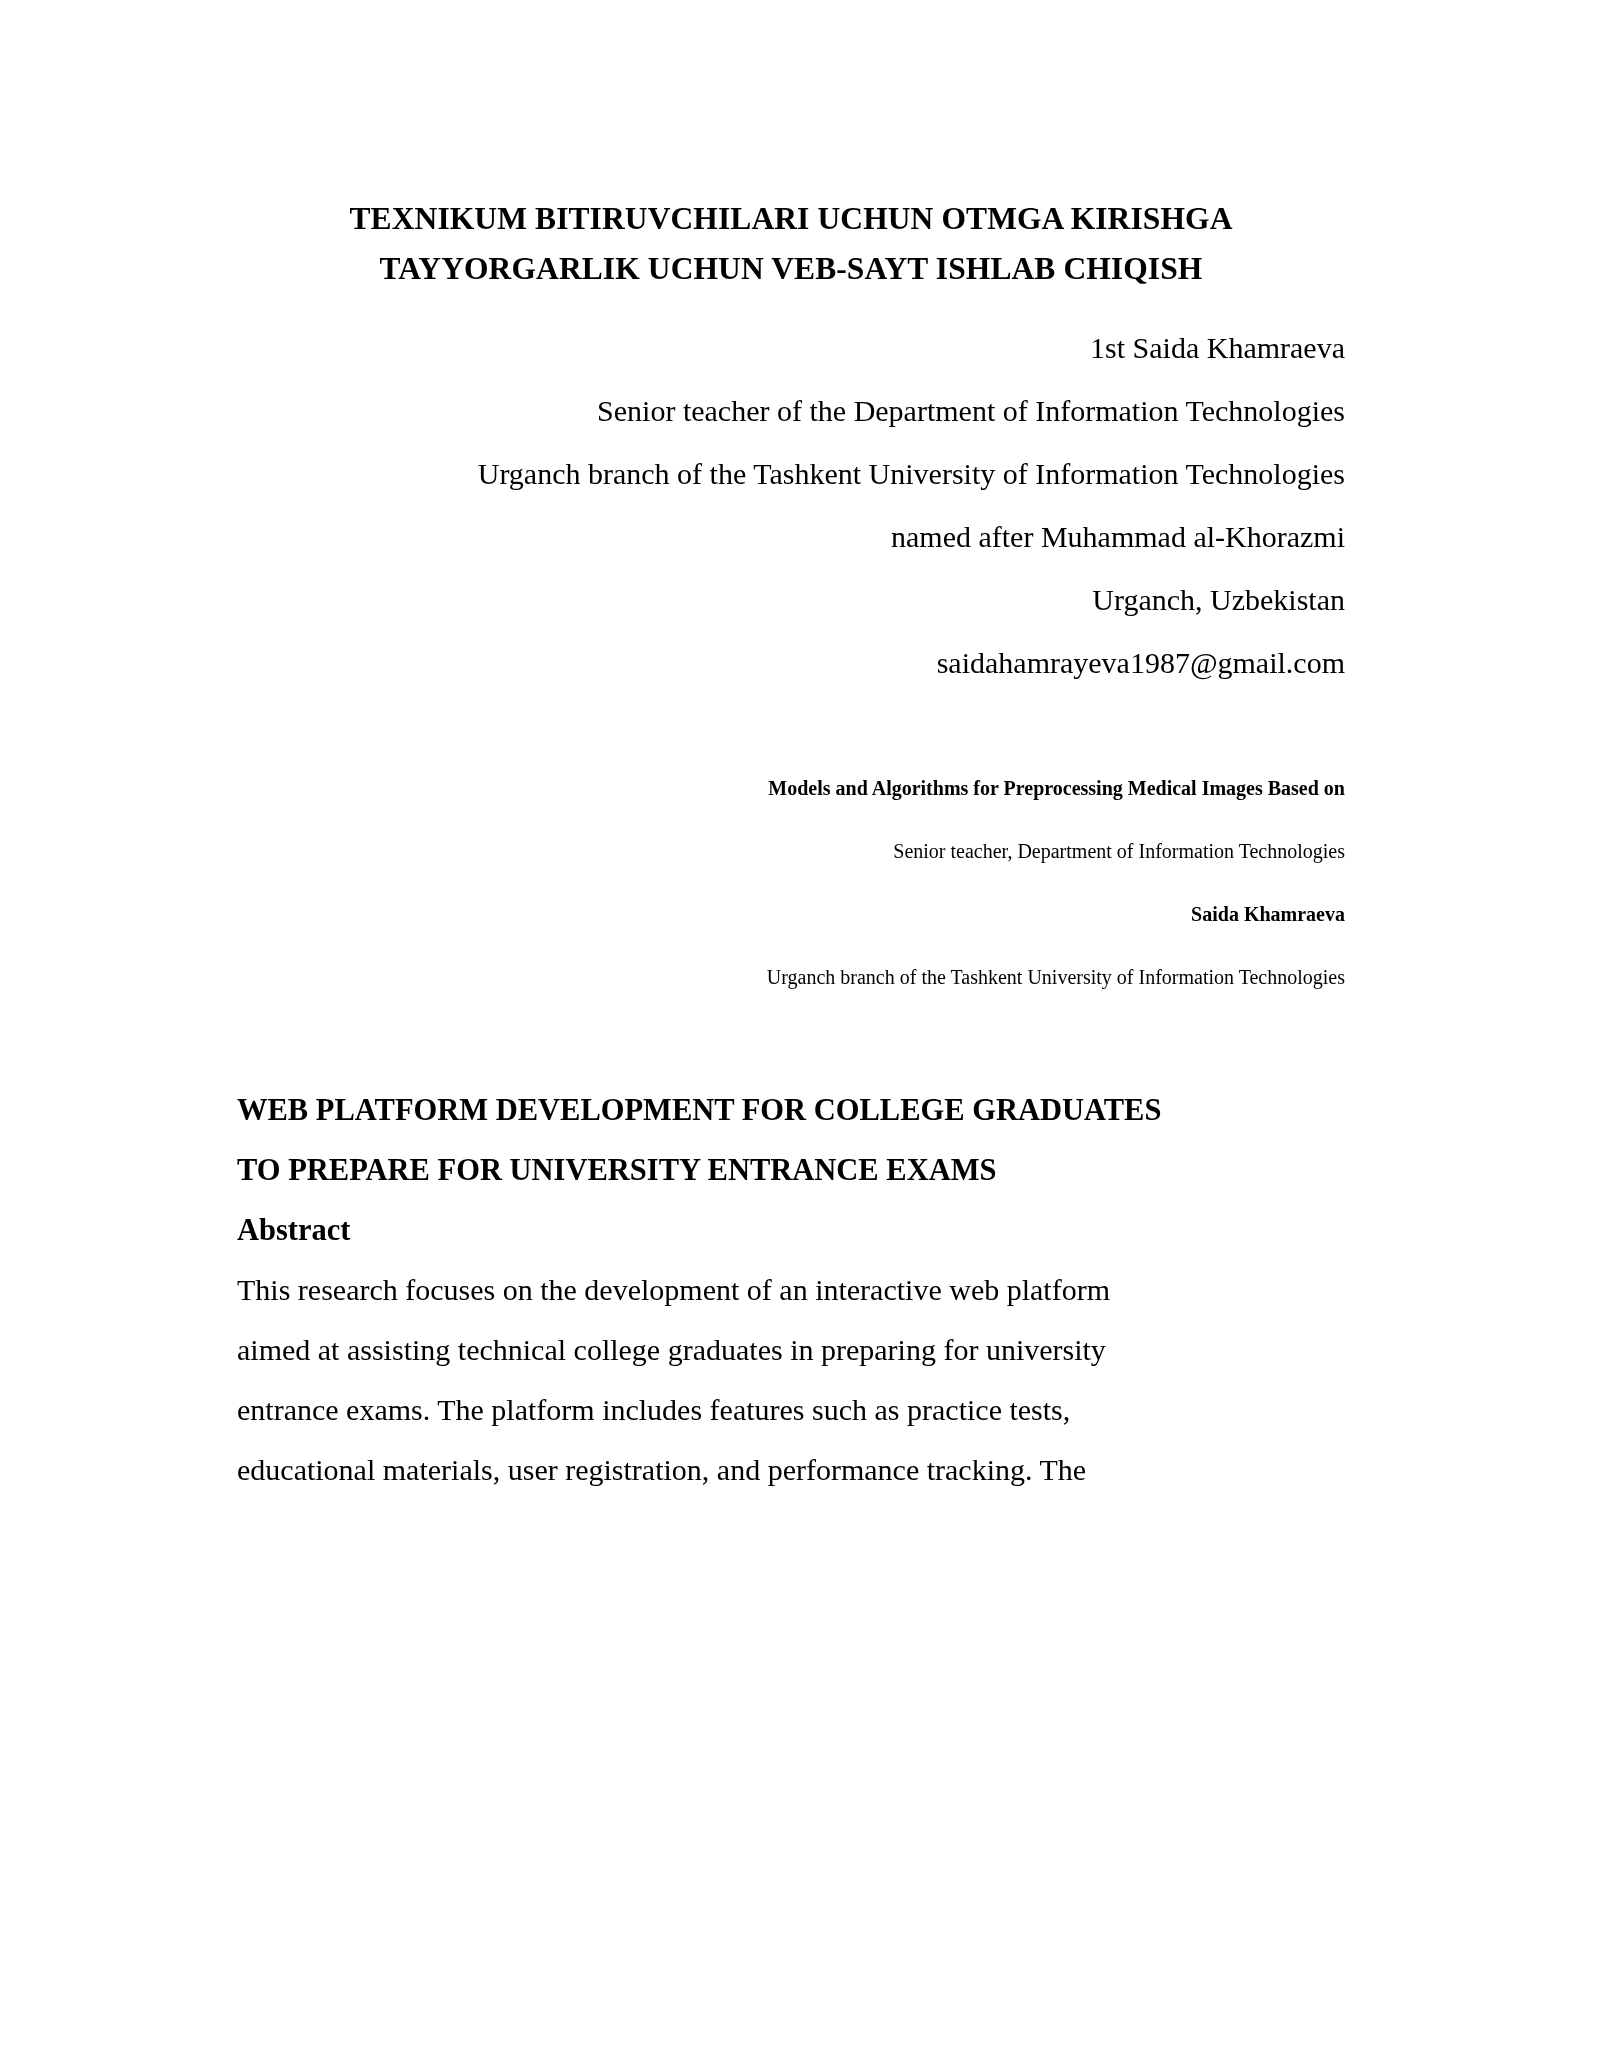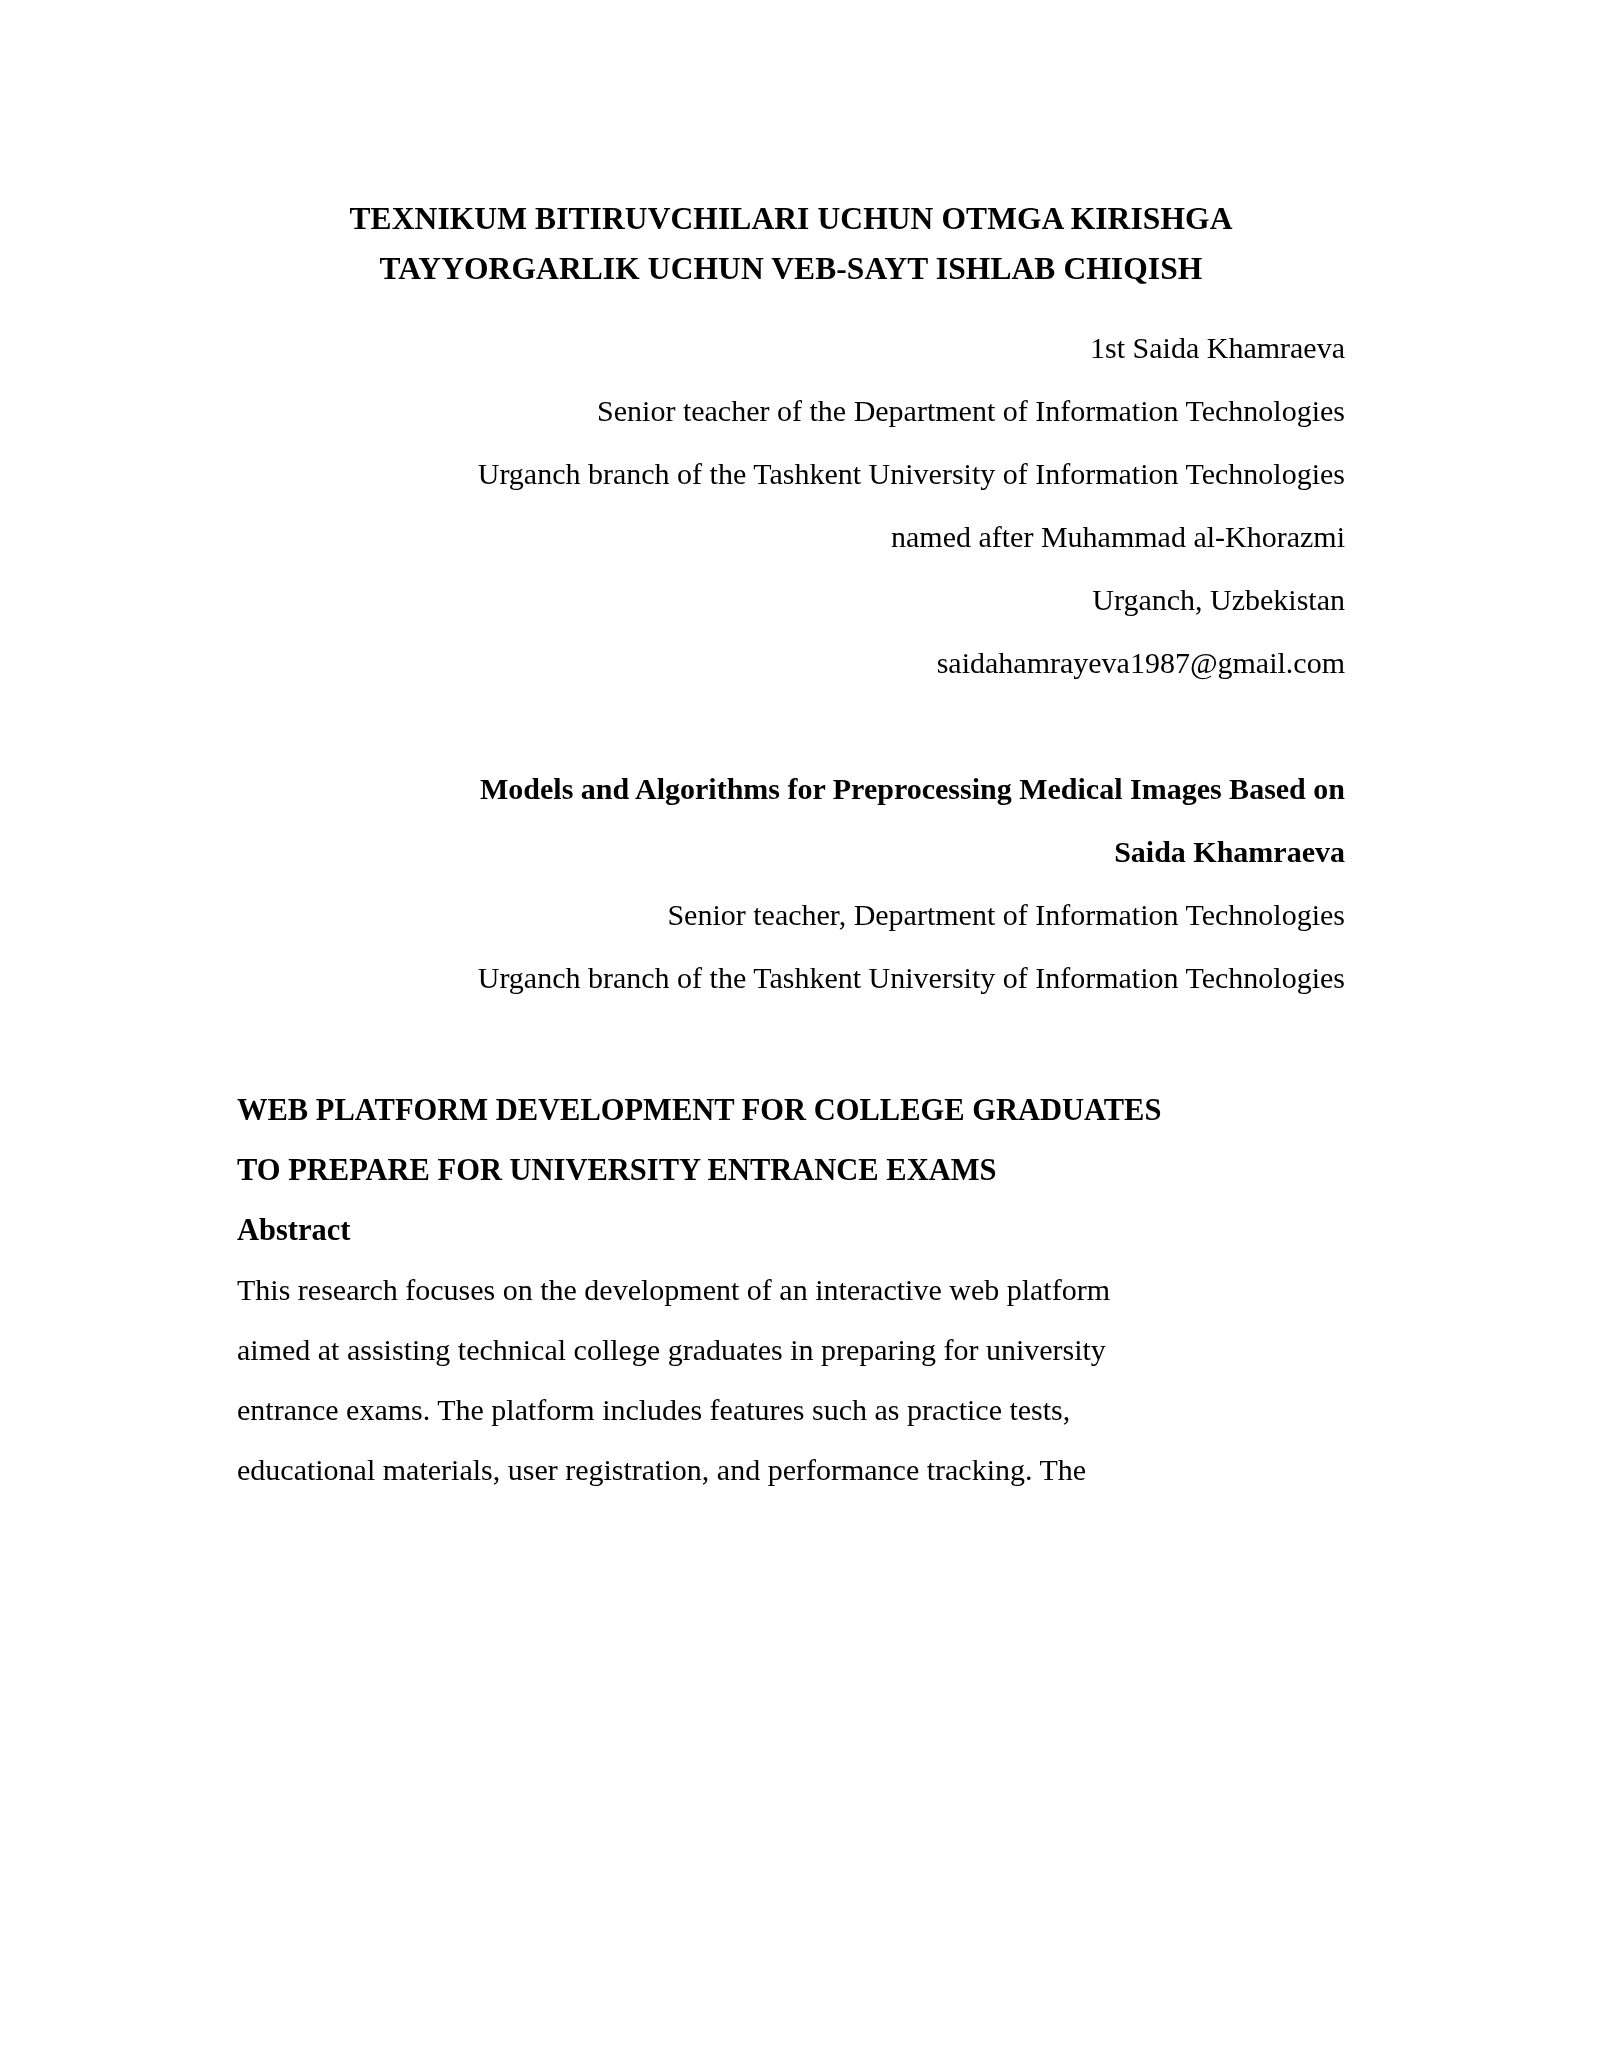--- a/index.html
+++ b/index.html
@@ -58,7 +58,7 @@
   .second-block {
     margin-top: 63px;
     text-align: right;
-    font-size: 30px;
+    font-size: 20px;
     line-height: 63px;
   }
   .second-block .sline {

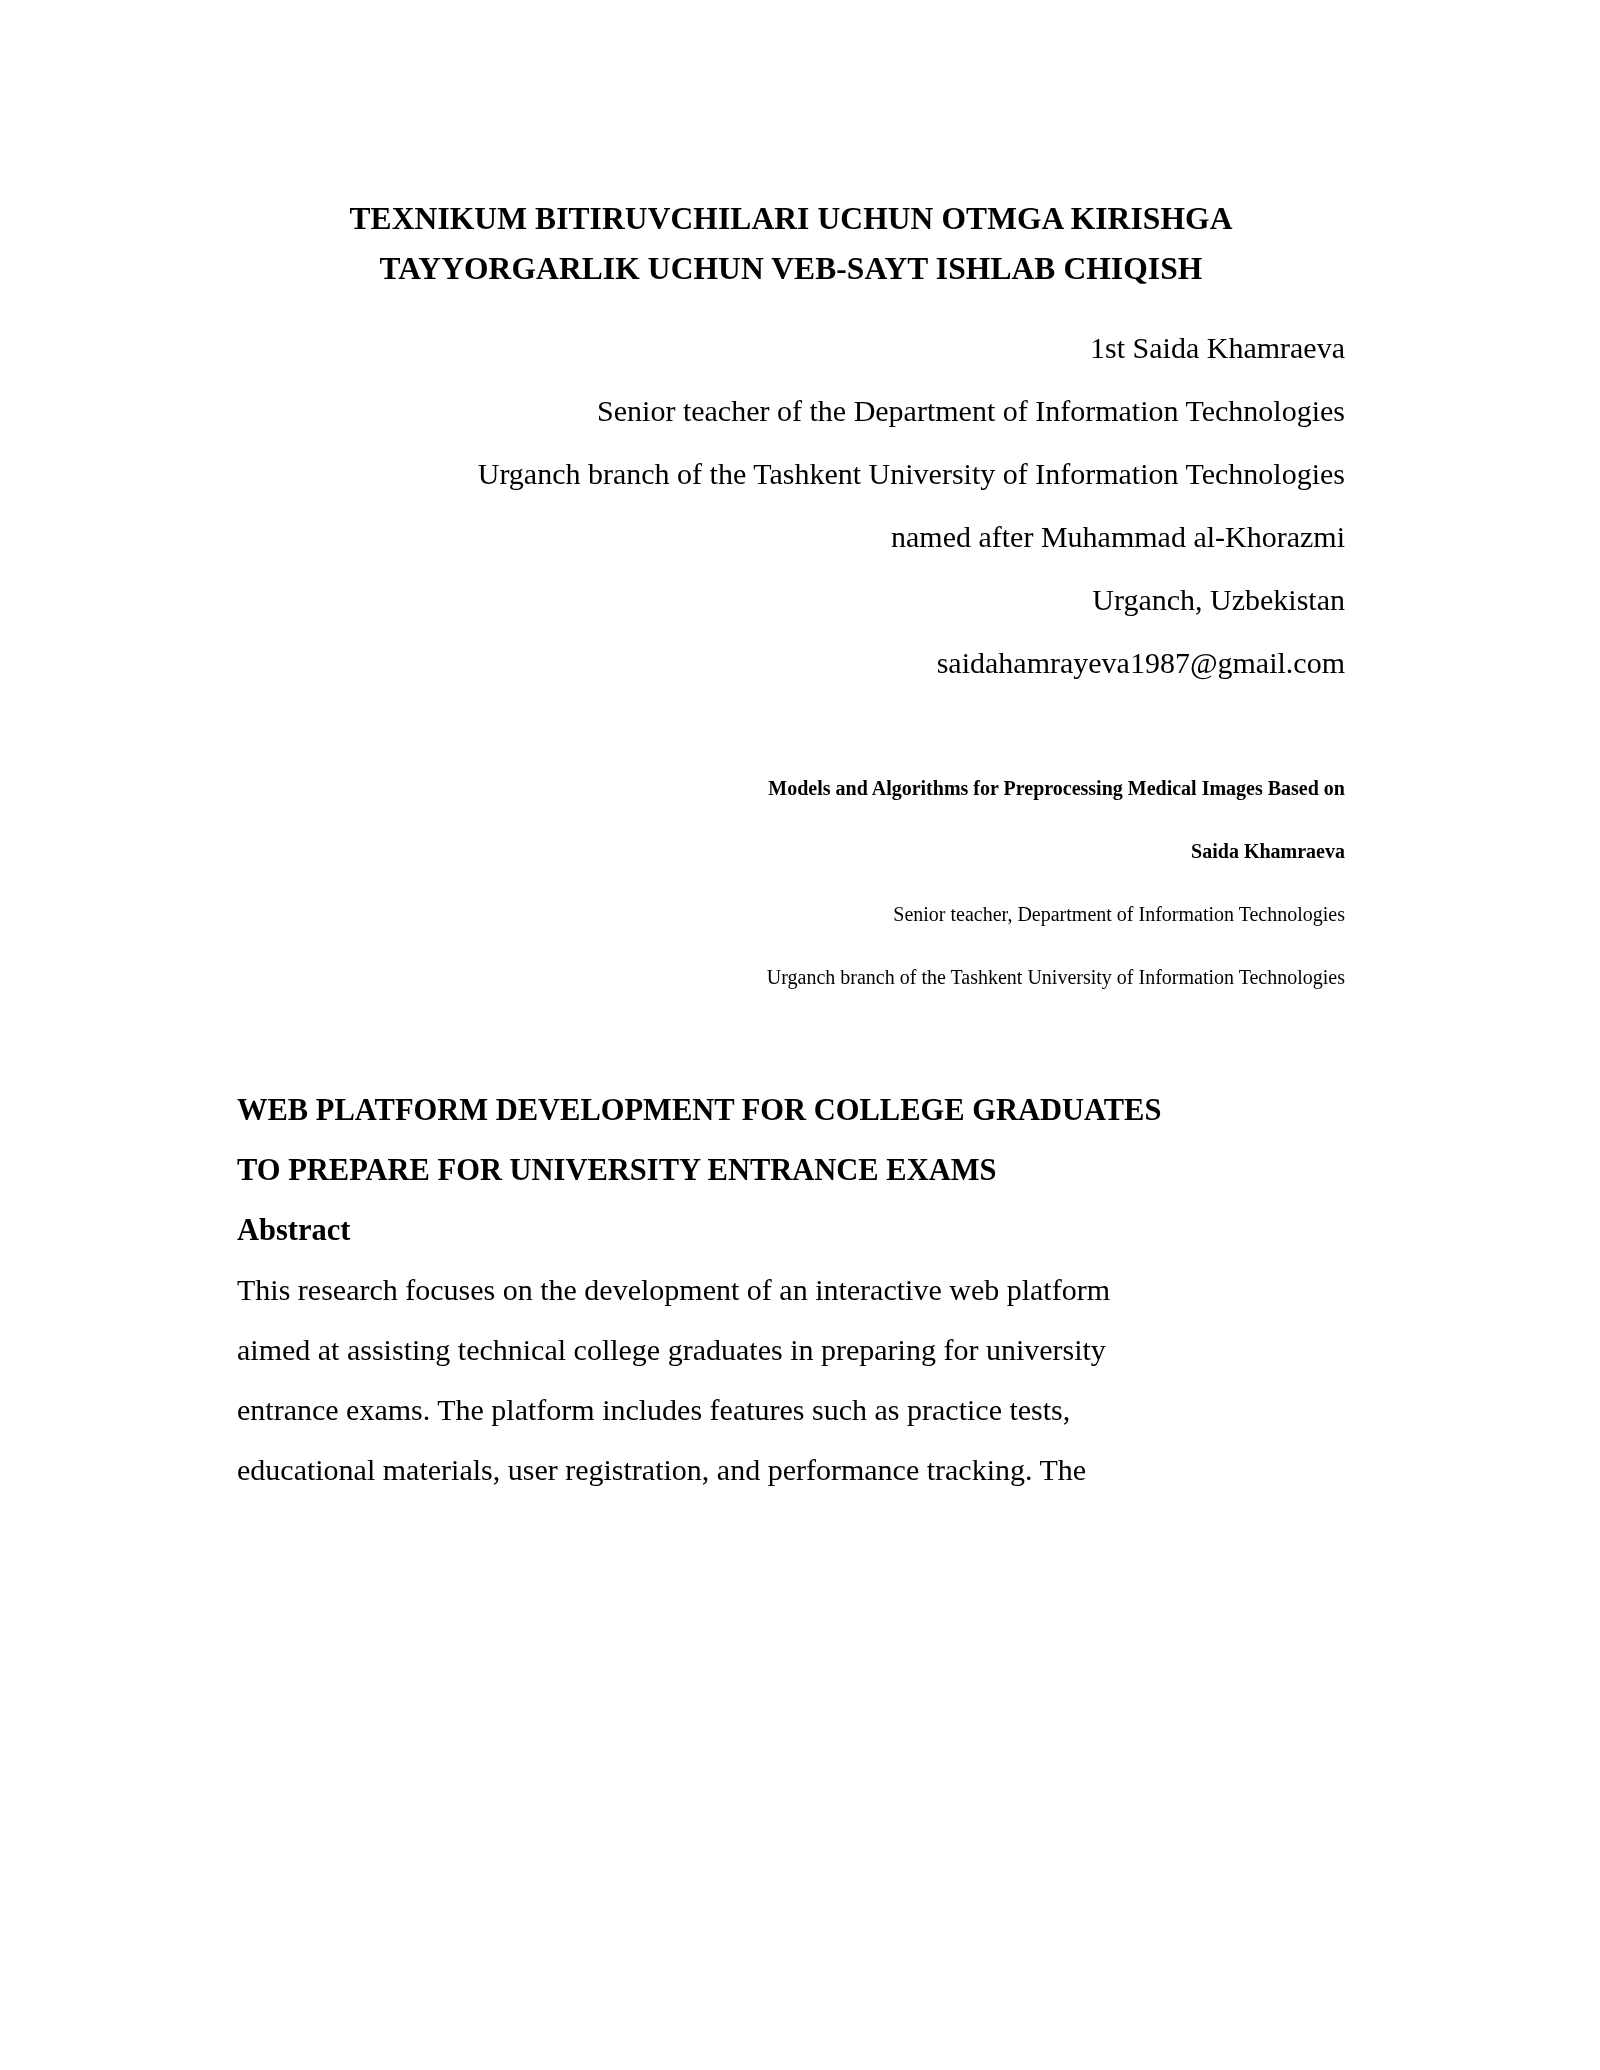--- a/index.html
+++ b/index.html
@@ -119,8 +119,8 @@
 
     <div class="second-block">
       <span class="sline bold">Models and Algorithms for Preprocessing Medical Images Based on</span>
+      <span class="sline">Senior teacher, Department of Information Technologies</span>
       <span class="sline bold">Saida Khamraeva</span>
-      <span class="sline">Senior teacher, Department of Information Technologies</span>
       <span class="sline">Urganch branch of the Tashkent University of Information Technologies</span>
     </div>
 

